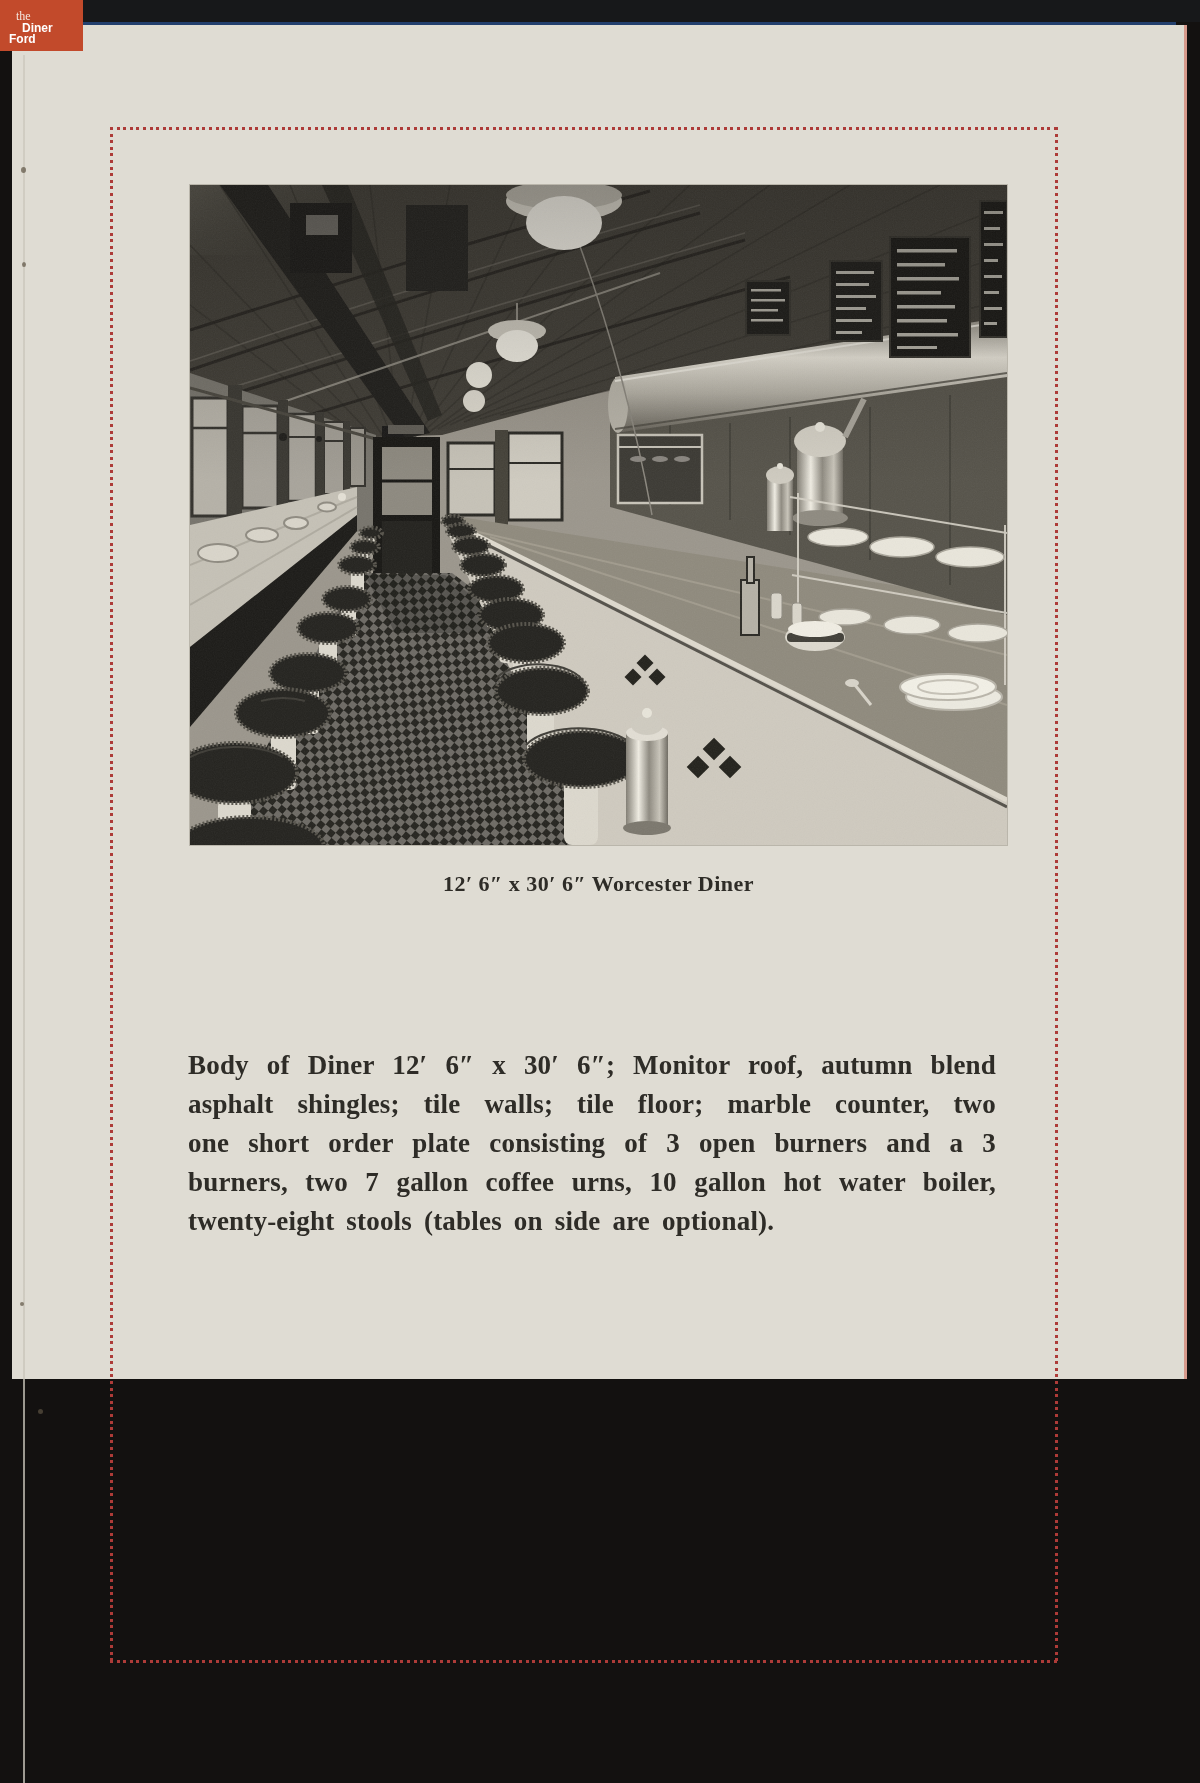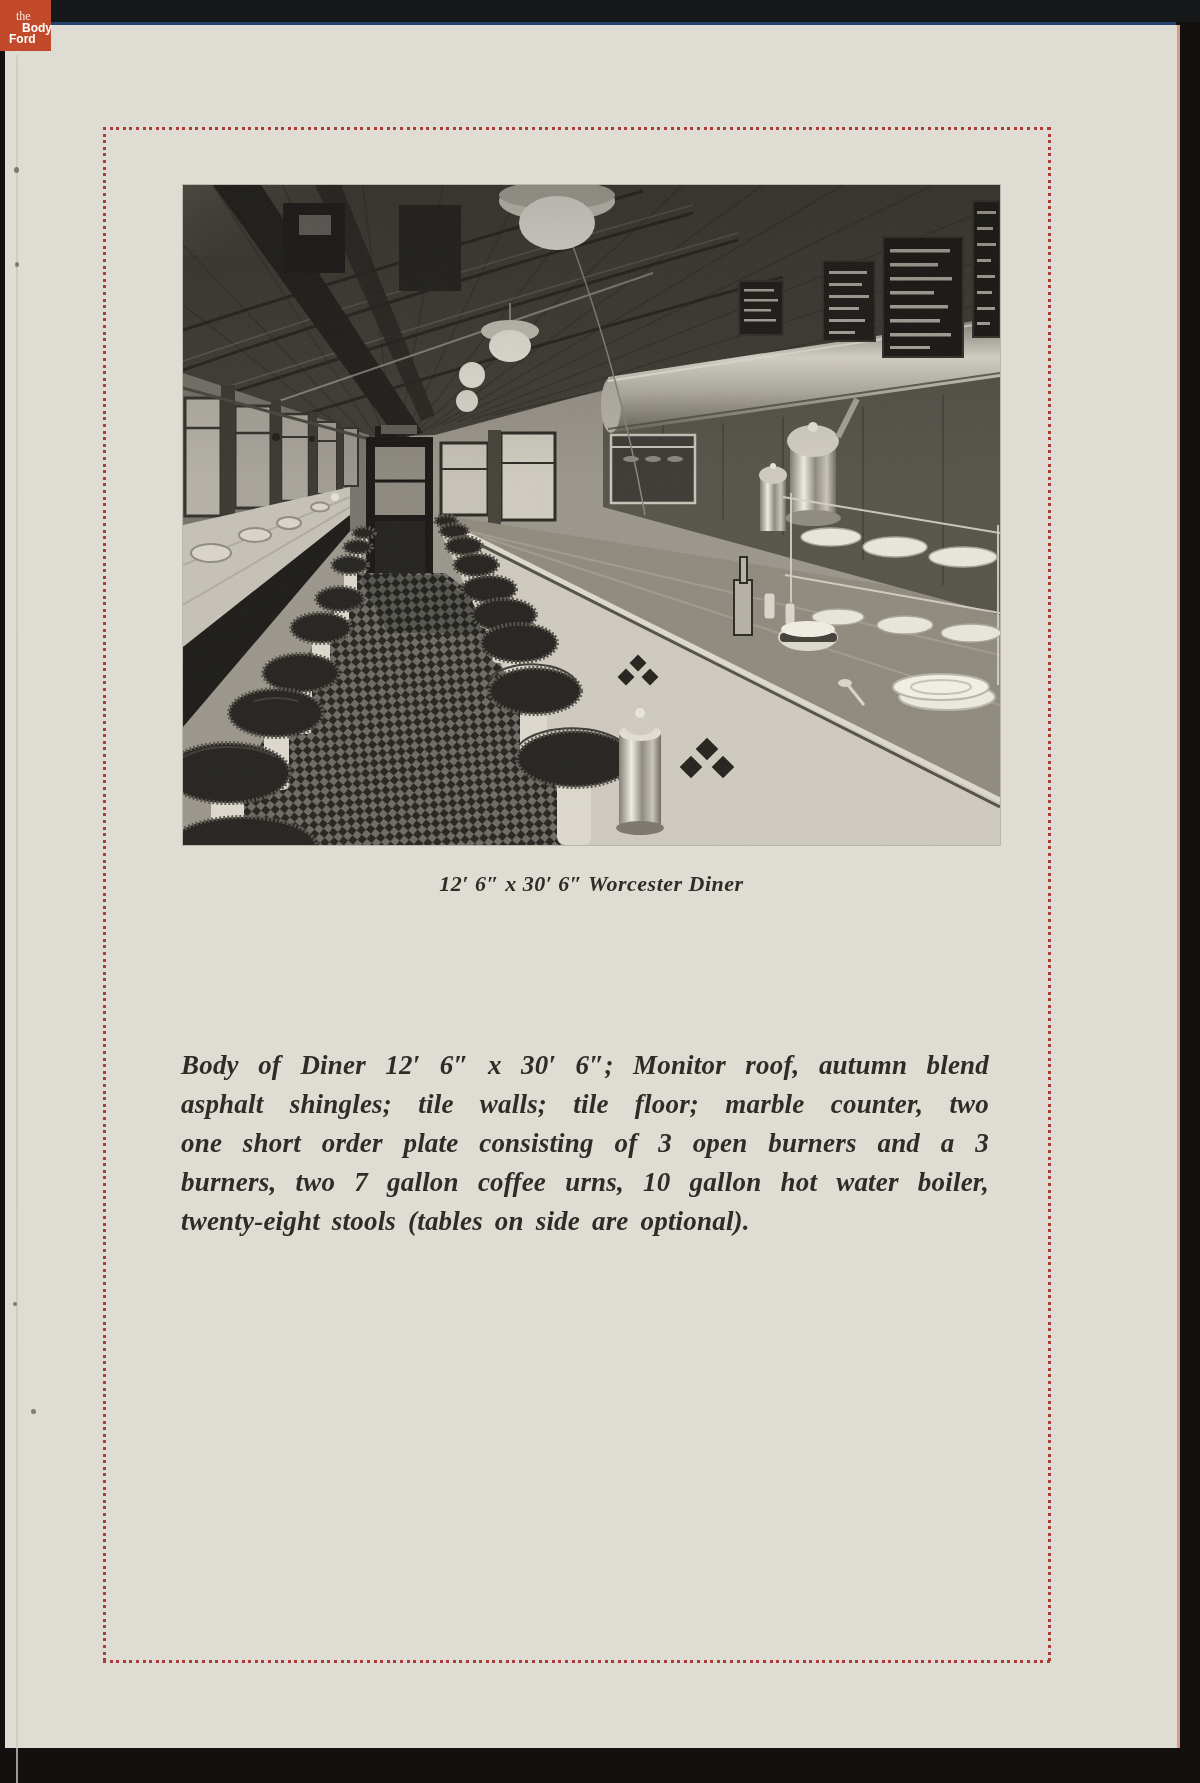--- a/index.html
+++ b/index.html
@@ -42,7 +42,7 @@
   .body-text .line.last{text-align-last:left;word-spacing:5px;}
   
   .logo{position:absolute;left:0;top:0;width:51px;height:51px;background:var(--logo-red);
-        color:#ffffff;}
+        color:#ffffff;padding-left:32px;}
   .logo .l-the{position:absolute;left:16px;top:9px;font-family:"Liberation Serif",serif;
                font-size:12px;color:#f3e6de;}
   .logo .l-henry{position:absolute;left:22px;top:21px;font-family:"Liberation Sans",sans-serif;

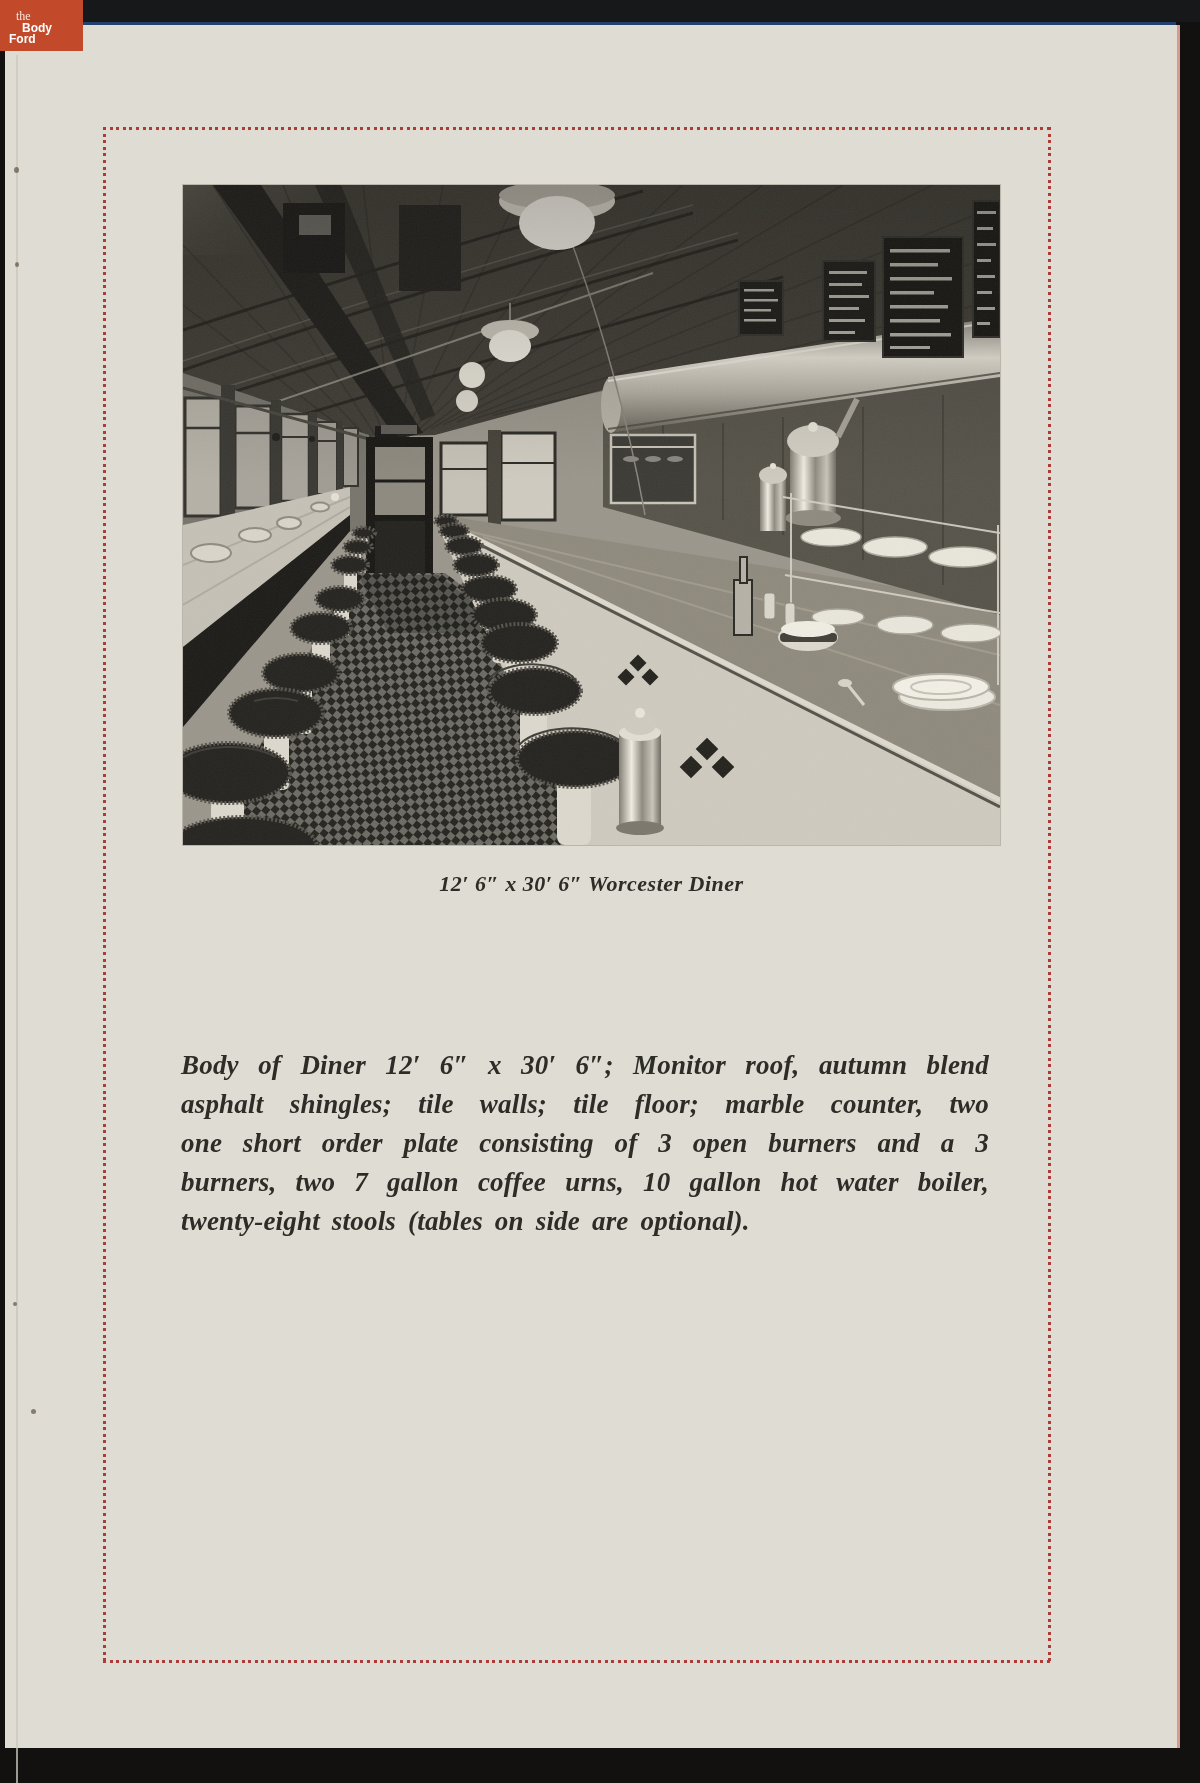--- a/index.html
+++ b/index.html
@@ -402,7 +402,7 @@
 
   <div class="logo">
     <span class="l-the">the</span>
-    <span class="l-henry">Body</span>
+    <span class="l-henry">Diner</span>
     <span class="l-ford">Ford</span>
   </div>
 </div>

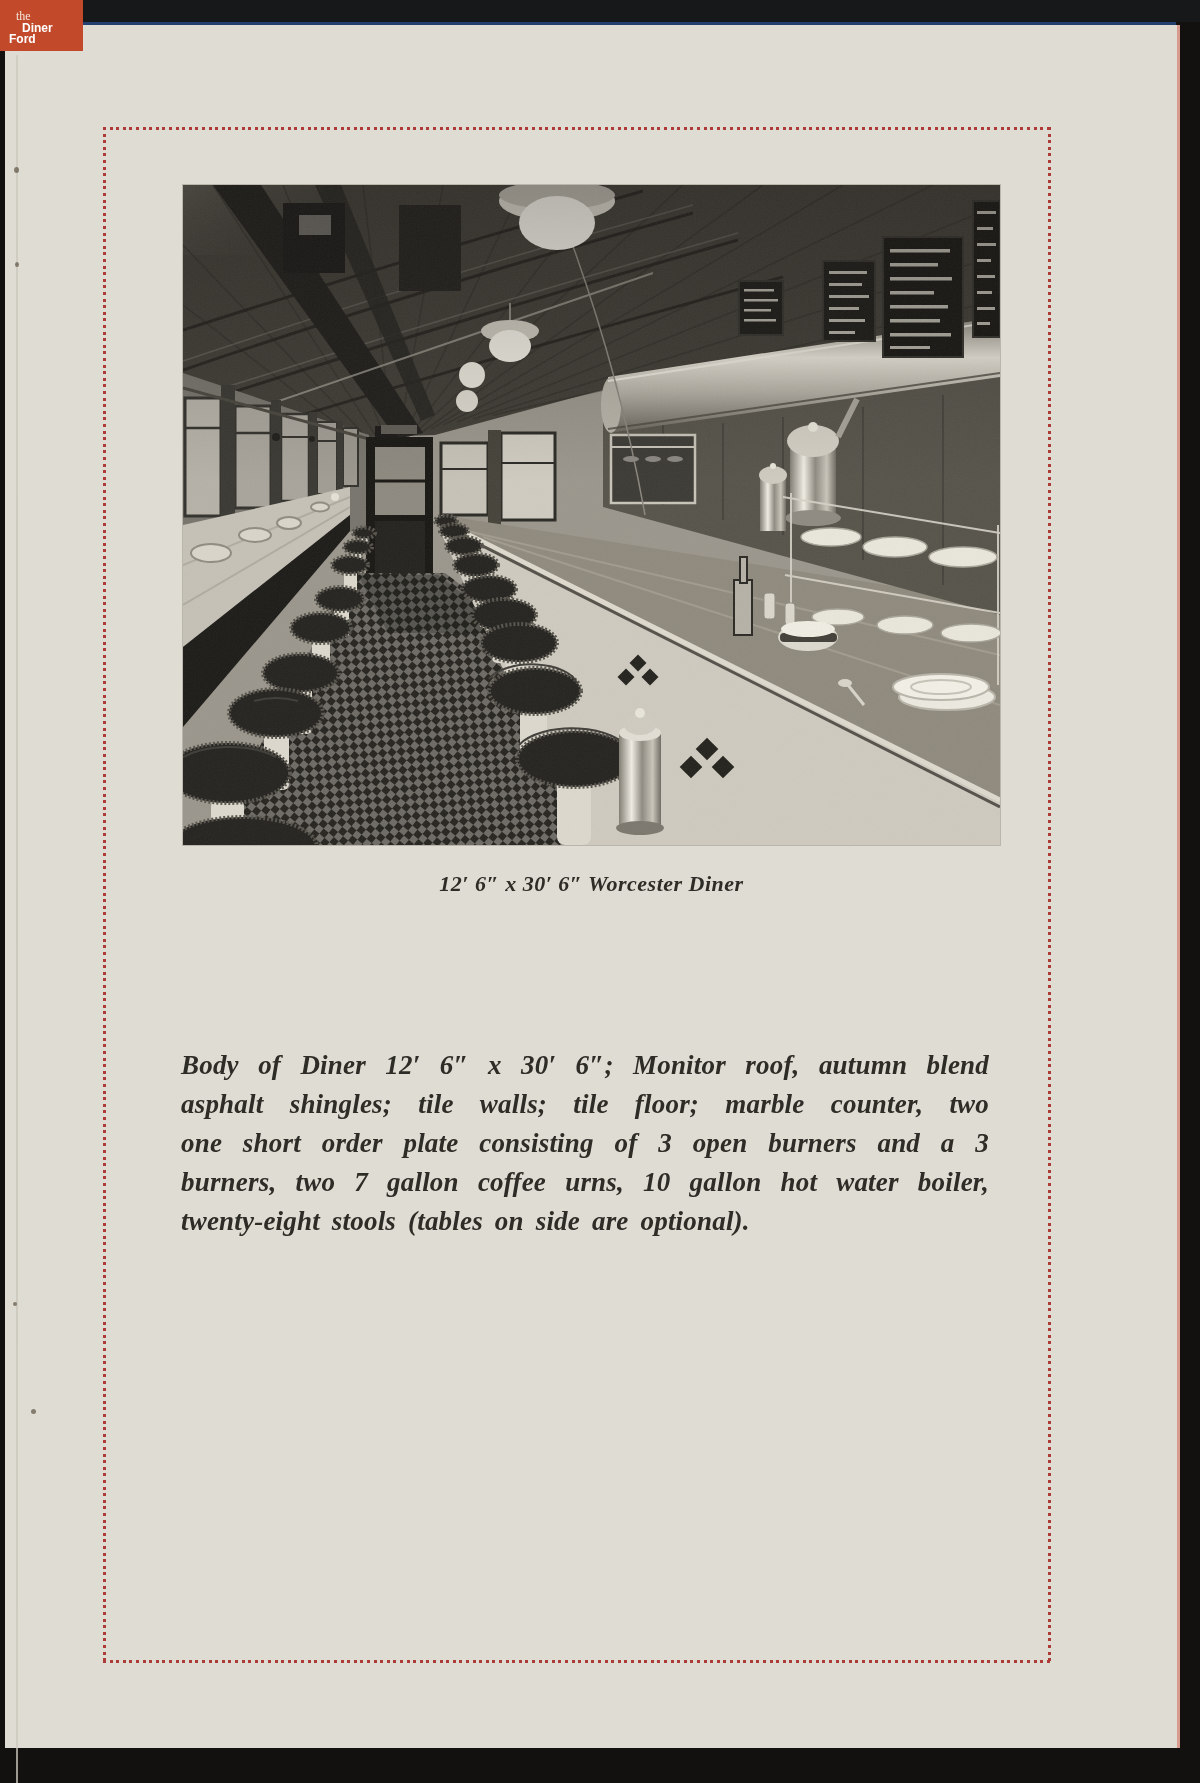--- a/index.html
+++ b/index.html
@@ -12,7 +12,7 @@
          font-family:"Liberation Serif",serif;}
   .top-strip{position:absolute;left:0;top:0;width:1200px;height:22px;background:var(--top-strip);}
   .blue-line{position:absolute;left:0;top:22px;width:1176px;height:3px;background:var(--blue-line);}
-  .page{position:absolute;left:5px;top:25px;width:1175px;height:1723px;background:var(--page-bg);font-style:italic;}
+  .page{position:absolute;left:12px;top:25px;width:1175px;height:1354px;background:var(--page-bg);}
   .page-edge{position:absolute;right:0;top:0;width:3px;height:100%;background:var(--page-edge-pink);}
   .crease{position:absolute;left:11px;top:30px;width:2px;height:1728px;
           background:linear-gradient(#ccc8bd,#c7c3b8,#ccc8bd);opacity:.75;}

